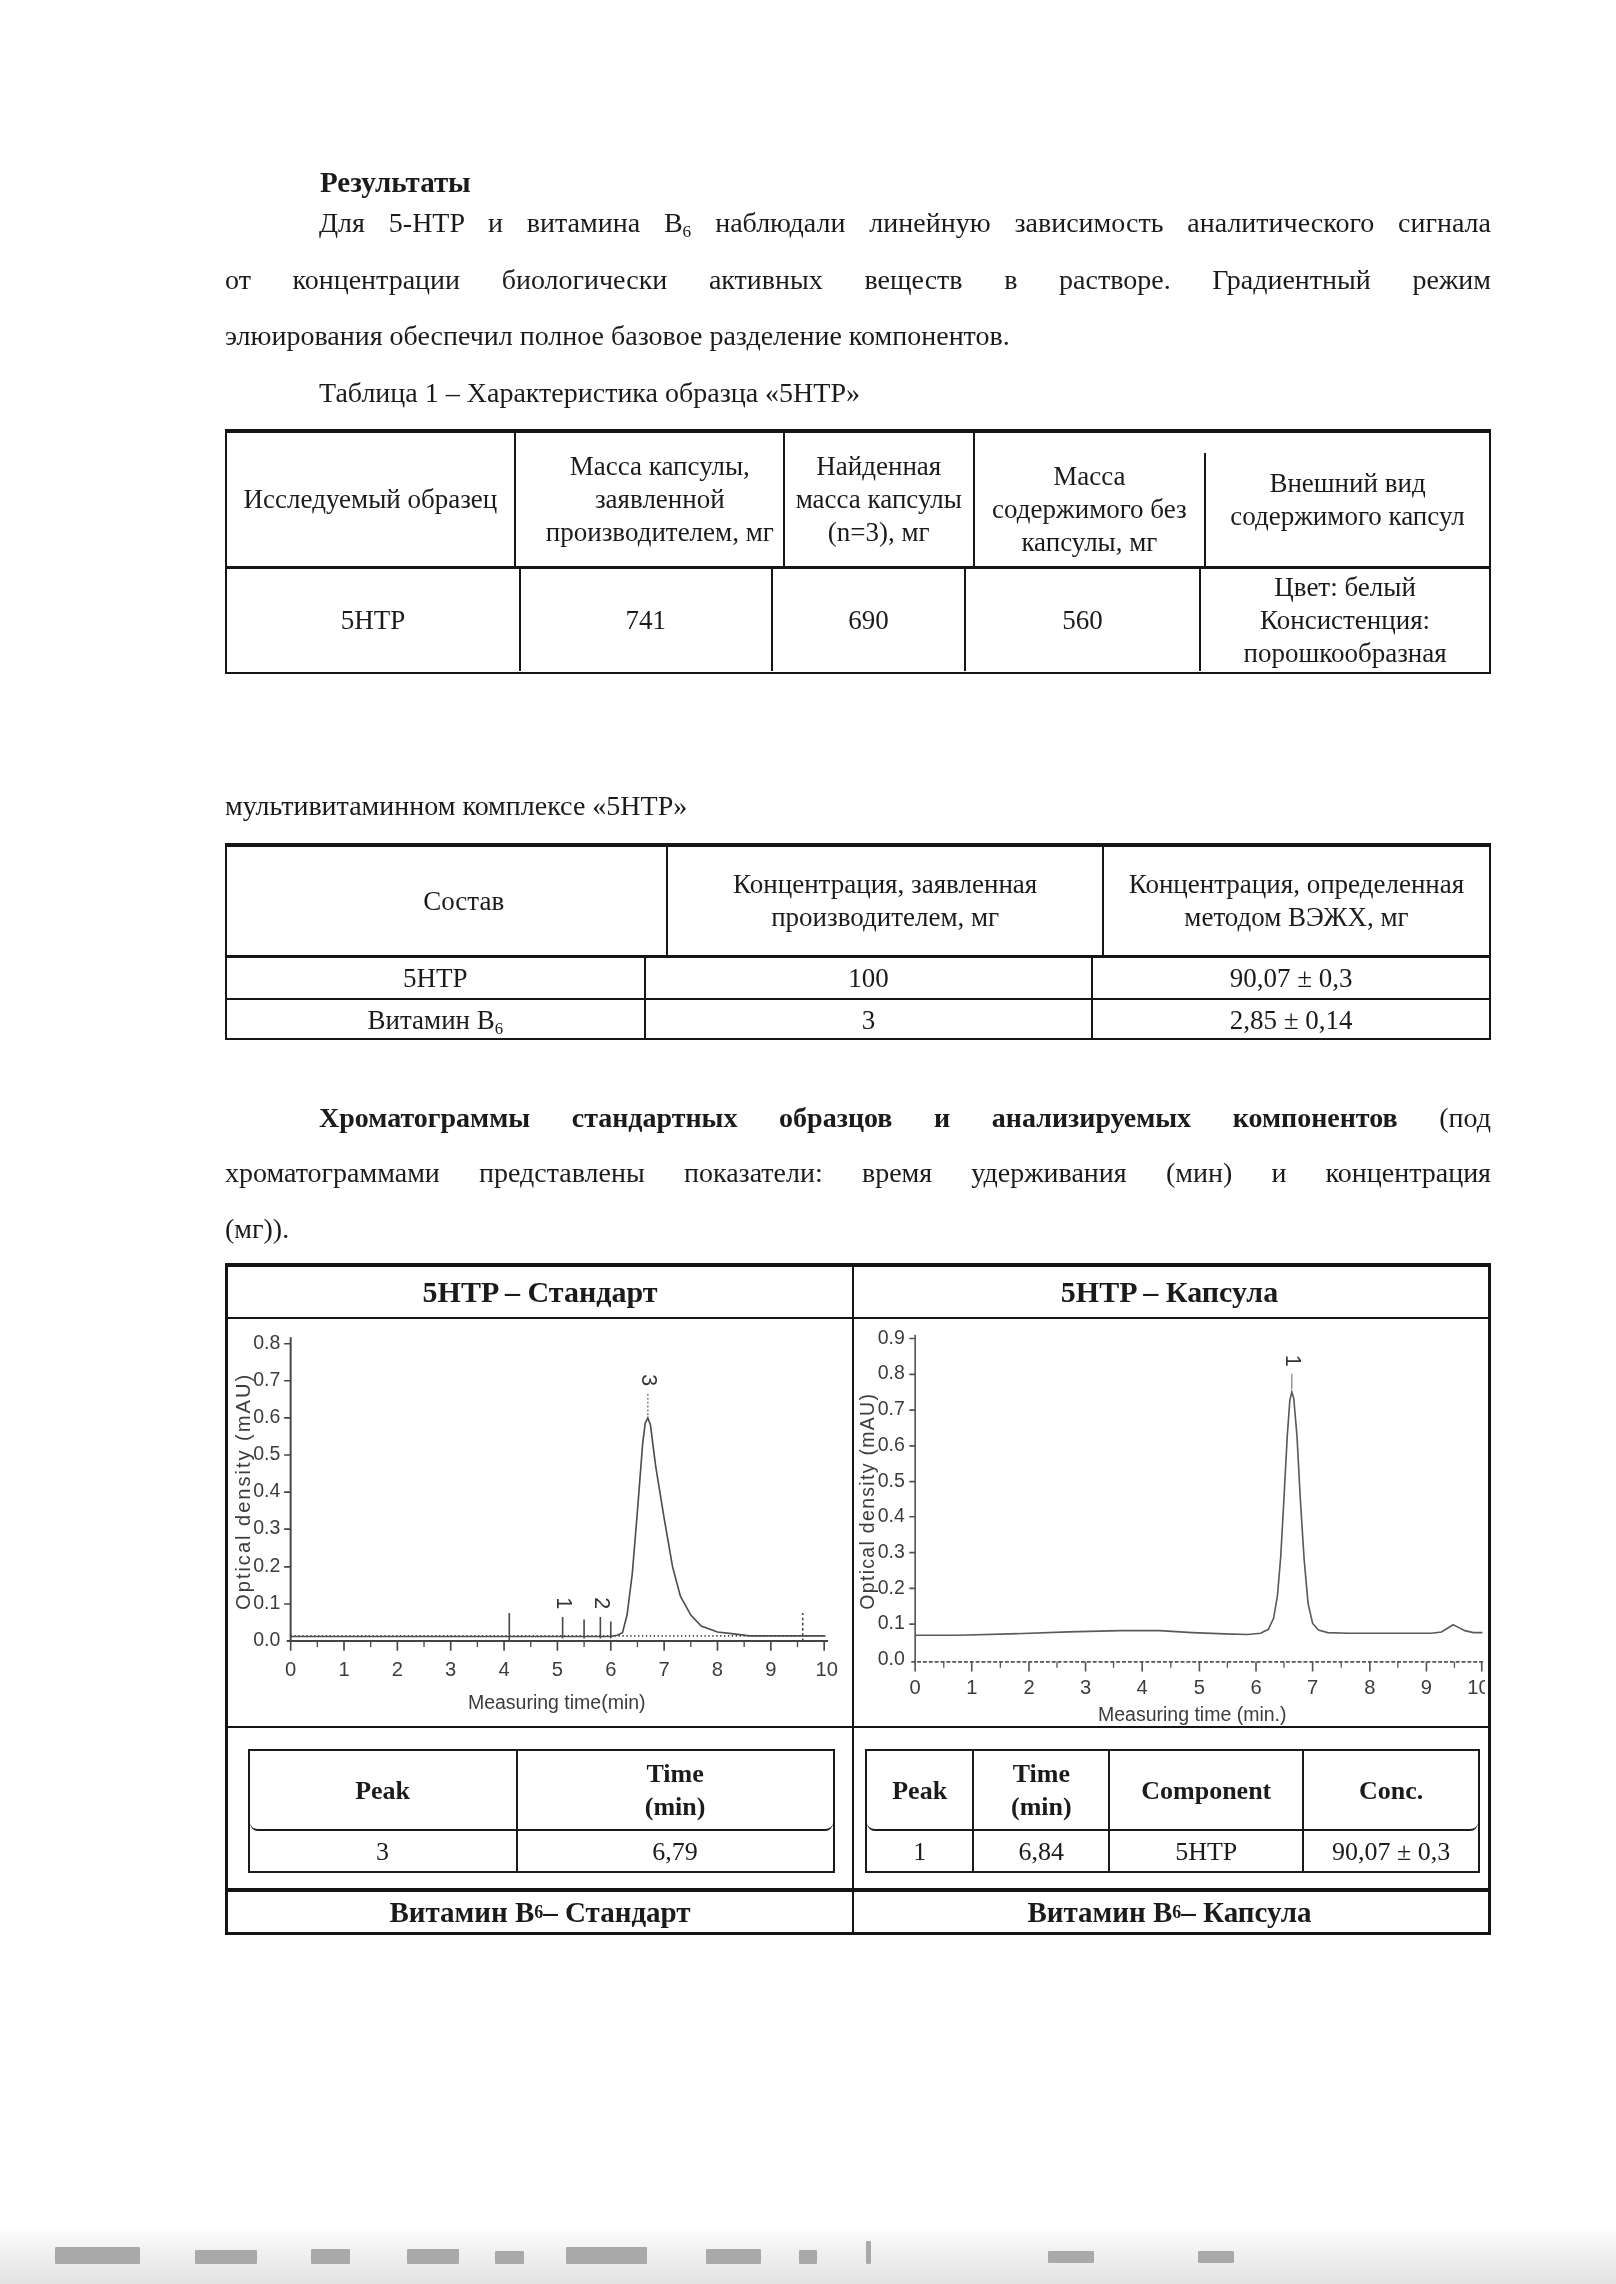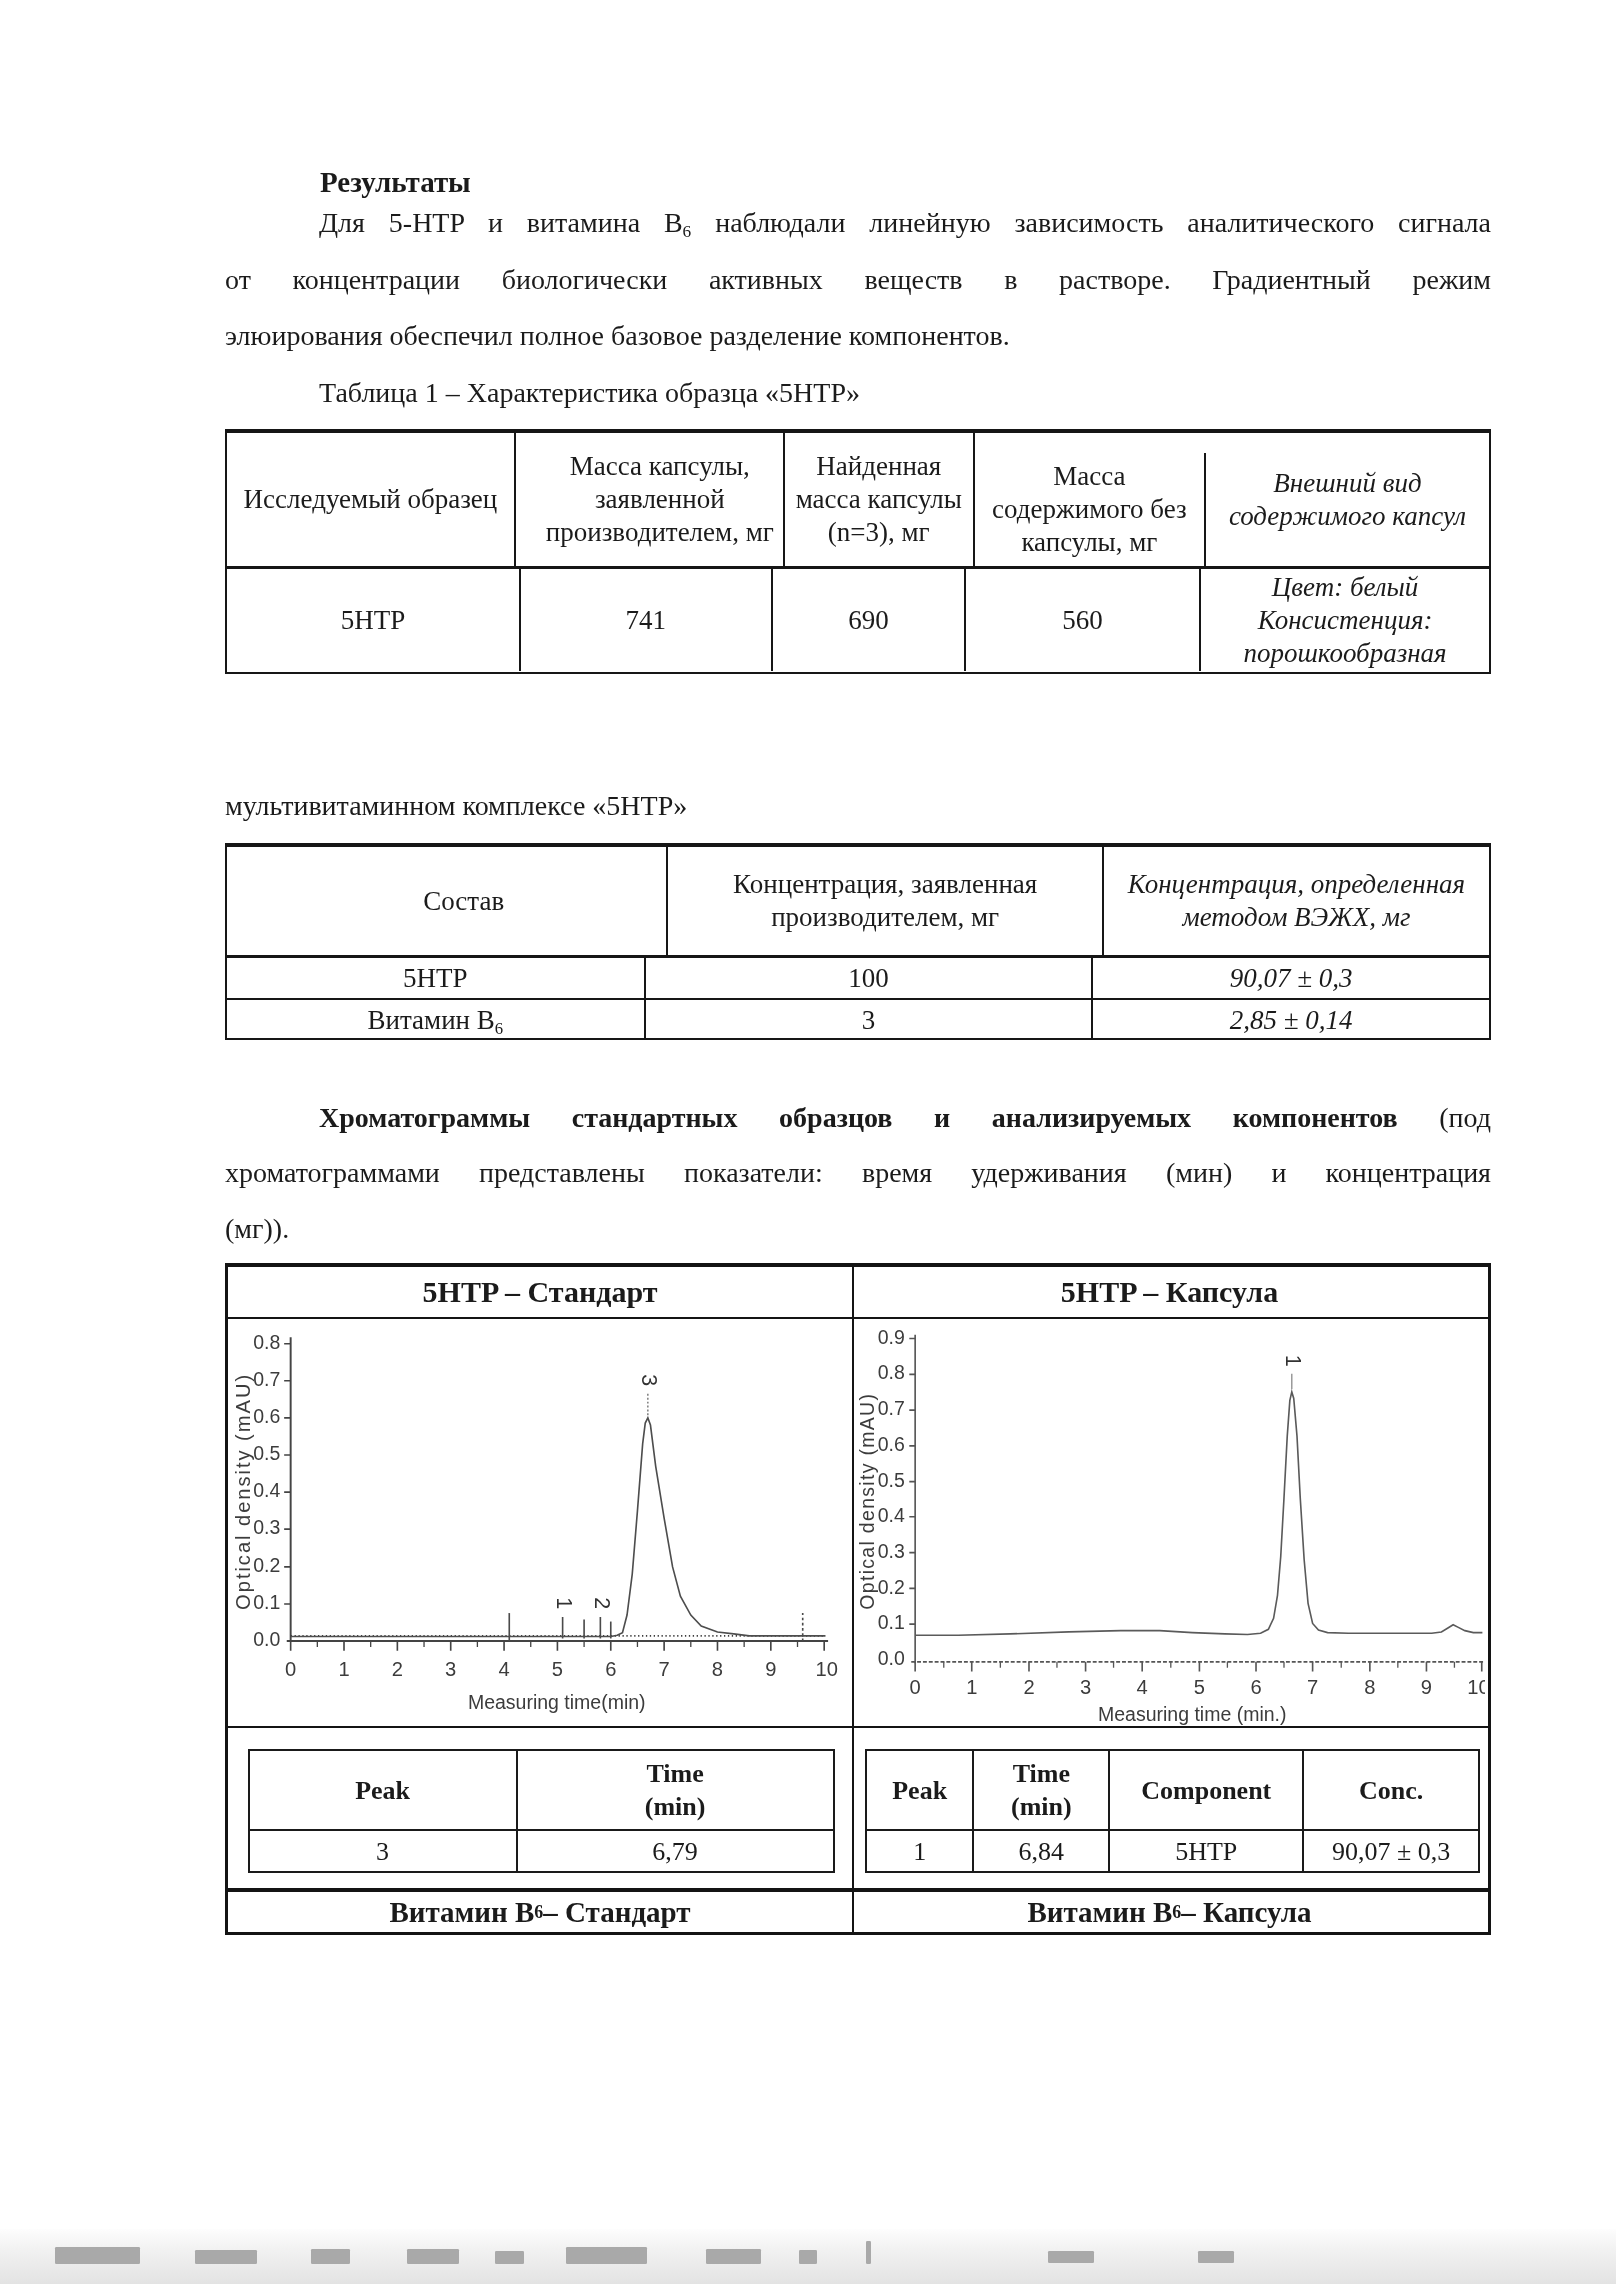--- a/index.html
+++ b/index.html
@@ -20,7 +20,7 @@
   .dtable{position:absolute; box-sizing:border-box; border:2.6px solid #161616; border-top-width:4.6px; background:#fff;}
   .drow{display:flex; box-sizing:border-box;}
   .dcell{box-sizing:border-box; border-right:2px solid #161616; display:flex; align-items:center; justify-content:center; text-align:center; font-size:27px; line-height:33px; padding:2.6px 6.5px;}
-  .dcell:last-child{border-right:none;font-style:italic;}
+  .dcell:last-child{border-right:none;}
   .hdr-row{border-bottom:3.9px solid #161616;}
   .mid-row{border-bottom:2px solid #161616;}
   

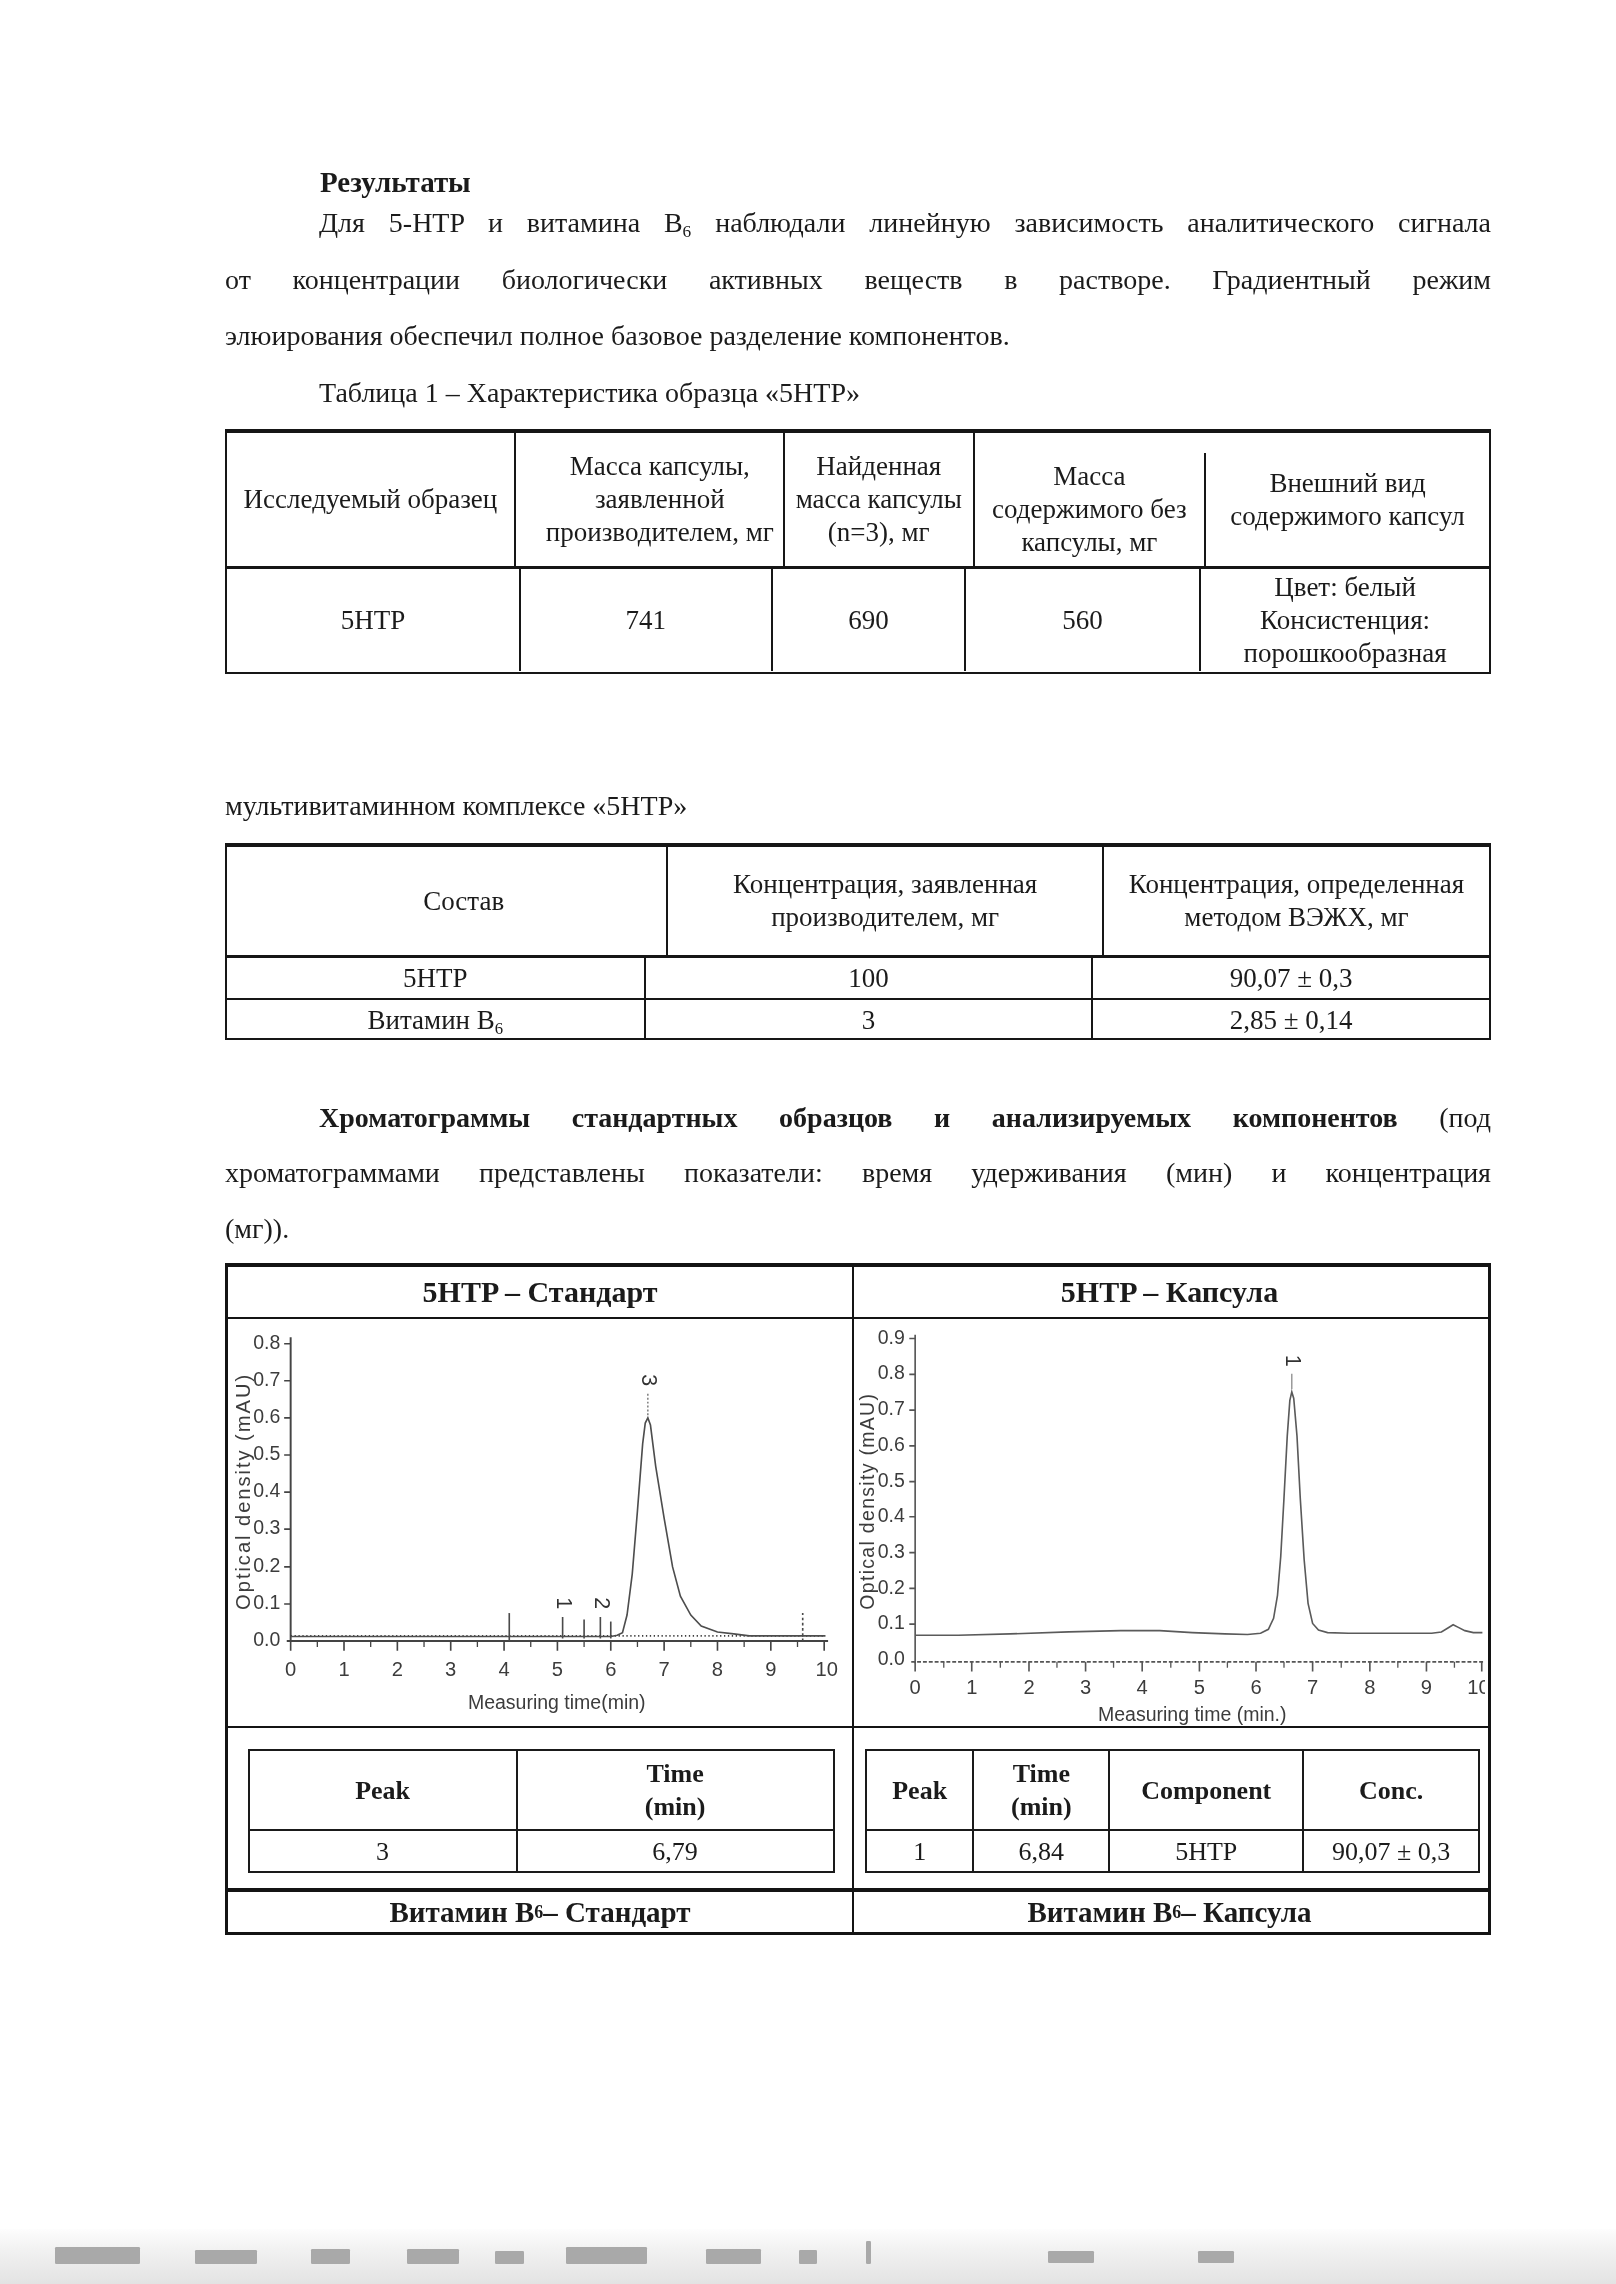--- a/index.html
+++ b/index.html
@@ -37,7 +37,7 @@
   .foot-title{display:flex; align-items:center; justify-content:center; font-weight:bold; font-size:29px; height:100%;}
   
   .ptable{position:absolute; top:21px; box-sizing:border-box; border:2.6px solid #1a1a1a; background:#fff;}
-  .ptable .prow{display:flex;}
+  .ptable .prow{display:flex;border-radius:8px;}
   .ptable .pcell{box-sizing:border-box; border-right:2px solid #1a1a1a; display:flex; flex-direction:column; align-items:center; justify-content:center; text-align:center; font-size:26px; line-height:33px;}
   .ptable .pcell:last-child{border-right:none;}
   .ptable .phead{border-bottom:2.6px solid #1a1a1a; height:78px;}

